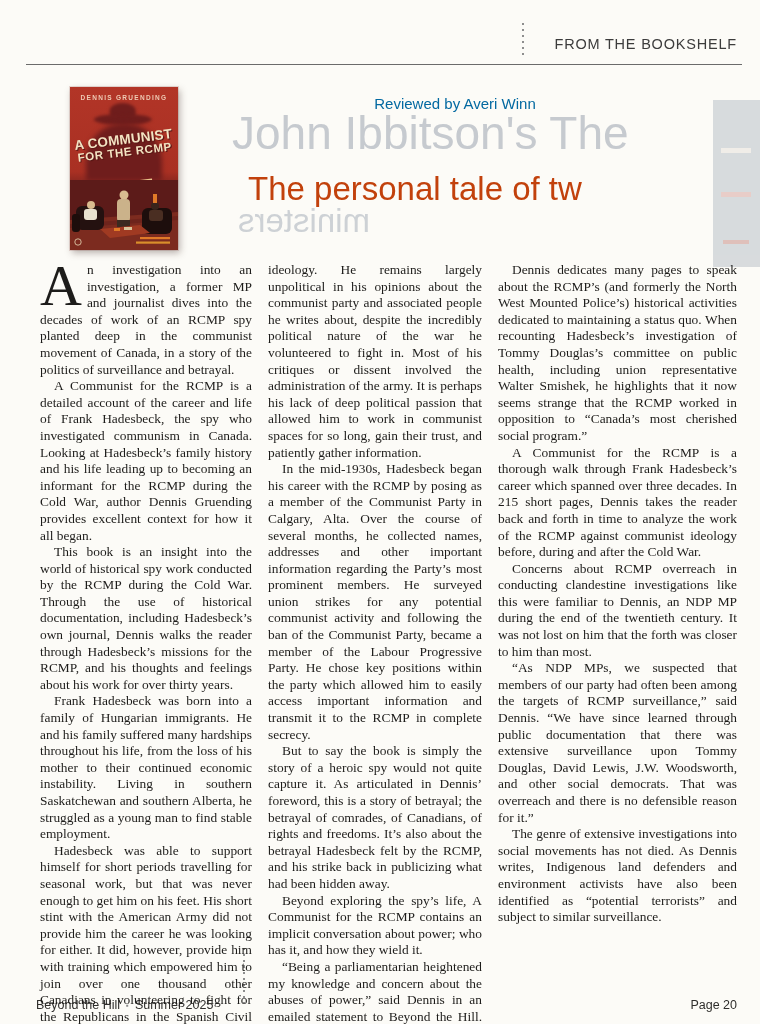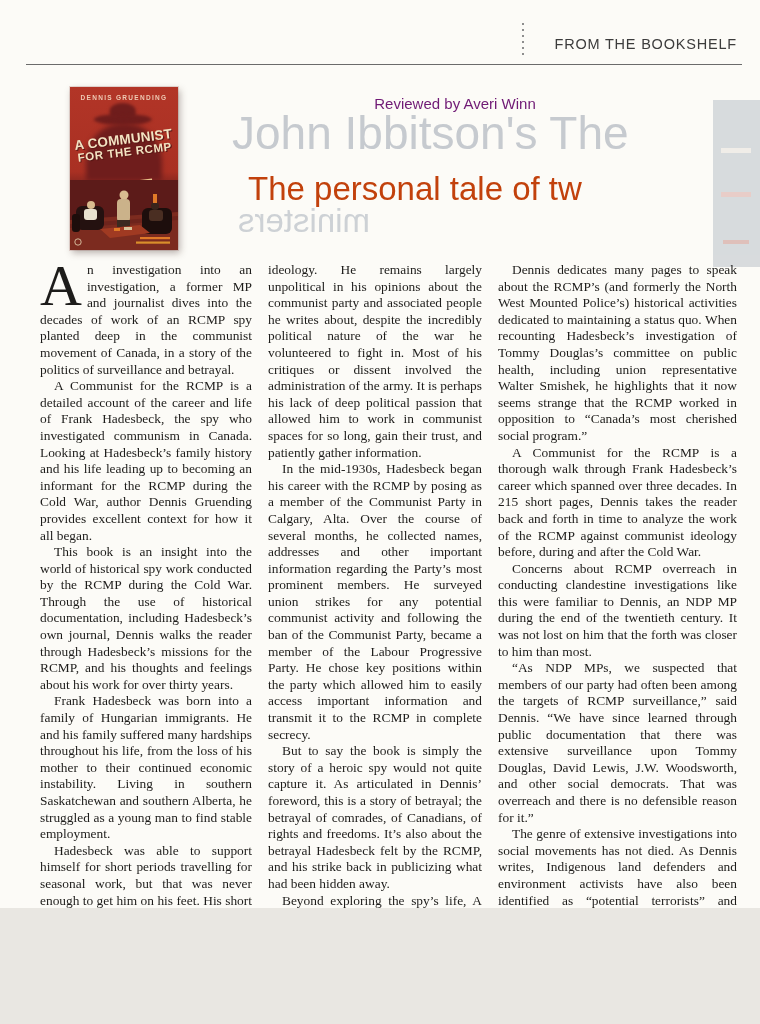--- a/index.html
+++ b/index.html
@@ -5,7 +5,7 @@
   * { margin:0; padding:0; box-sizing:border-box; }
   html,body { background:#e9e7e2; }
   .page {
-    position:relative; width:760px; height:908px; margin:0 auto;
+    position:relative; width:760px; height:1024px; margin:0 auto;
     background:#fcfbf7; overflow:hidden;
     font-family:"Liberation Serif", serif; color:#1d1c1a;
   }

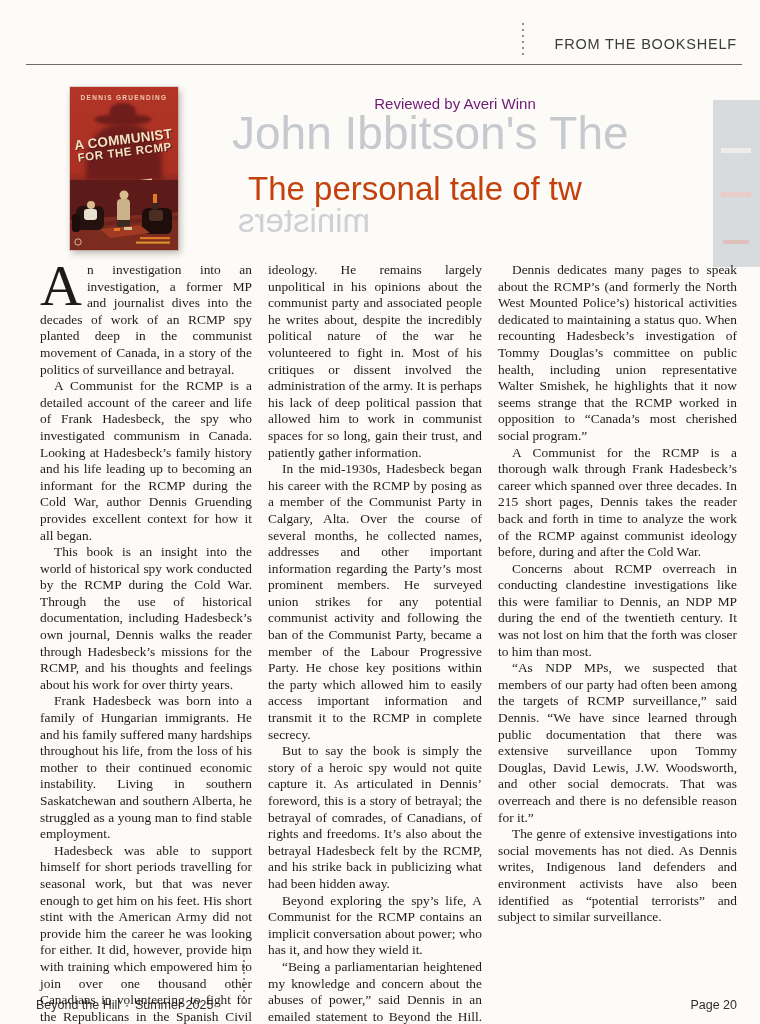--- a/index.html
+++ b/index.html
@@ -59,7 +59,7 @@
   }
   .byline {
     margin-top:9px;
-    font-family:"Liberation Sans", sans-serif; font-size:15px; color:#701a75;
+    font-family:"Liberation Sans", sans-serif; font-size:15px; color:#0369a1;
   }
 
   

